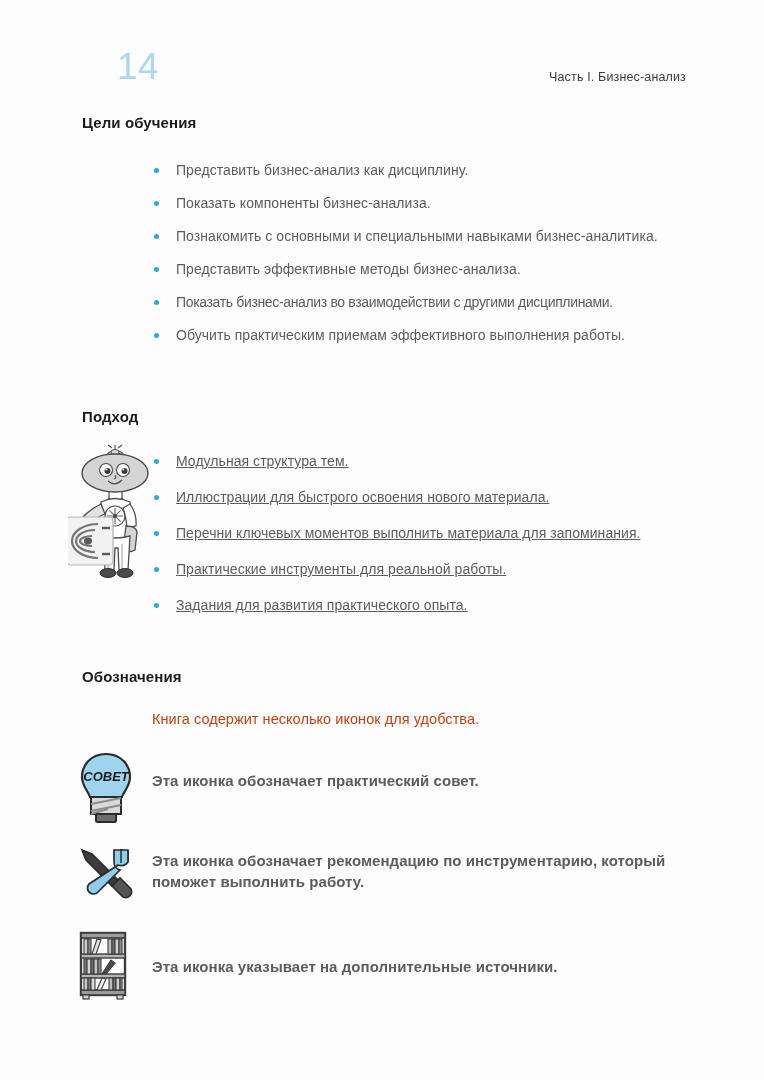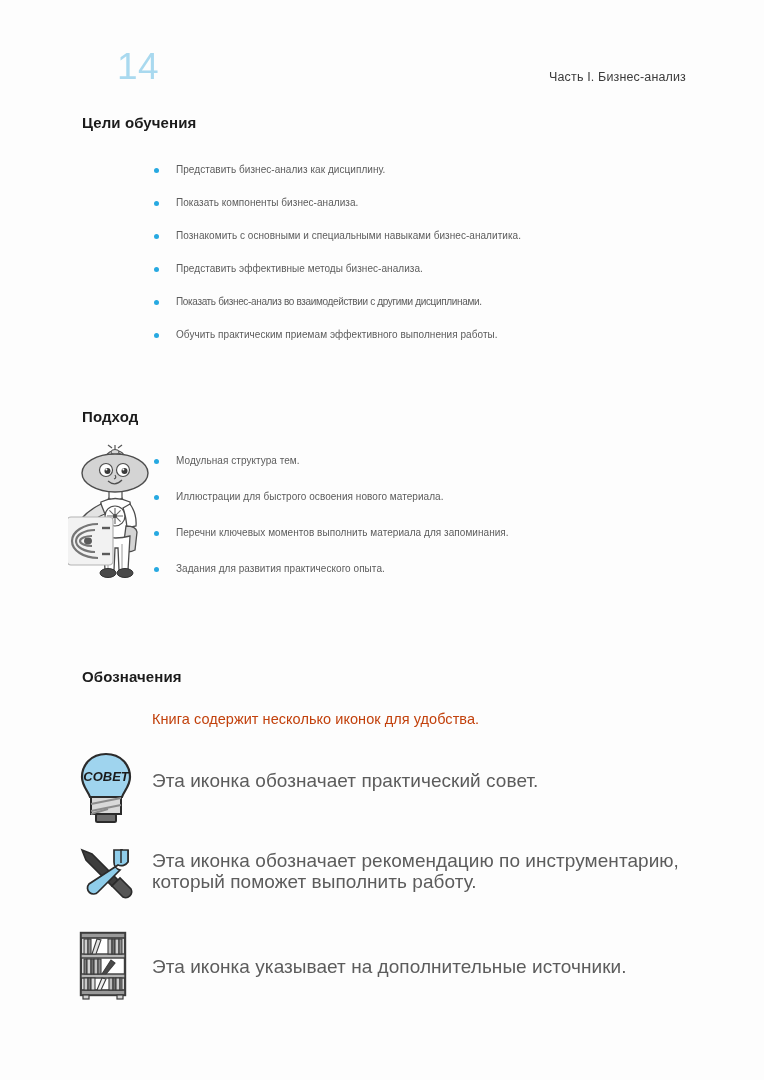--- a/index.html
+++ b/index.html
@@ -76,7 +76,7 @@
     position: relative;
     padding-left: 24px;
     color: #5c5c5c;
-    font-size: 10px;
+    font-size: 14px;
     line-height: 20px;
     letter-spacing: 0.05px;
     margin-bottom: 14px;

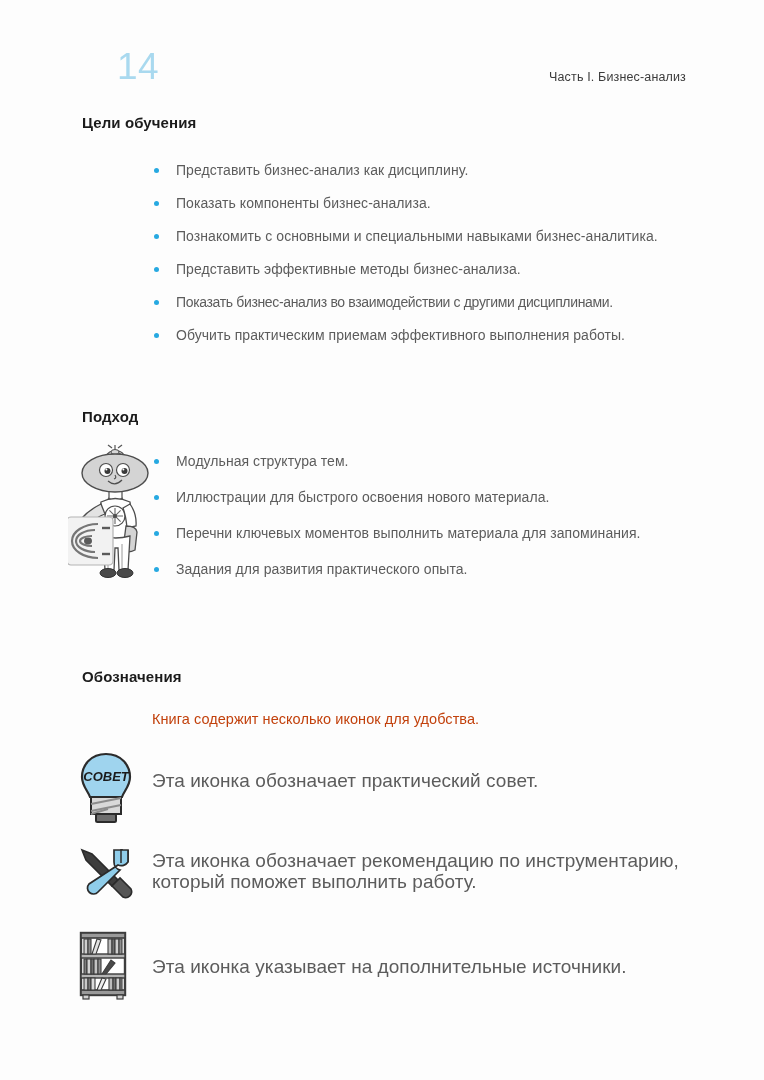--- a/index.html
+++ b/index.html
@@ -82,7 +82,7 @@
     margin-bottom: 14px;
   }
   #list-goals .bullet-item { margin-bottom: 13px; }
-  #list-approach .bullet-item { margin-bottom: 16px; }
+  #list-approach .bullet-item { margin-bottom: 16px; text-decoration: underline; }
 
   .bullet-item::before {
     content: "";

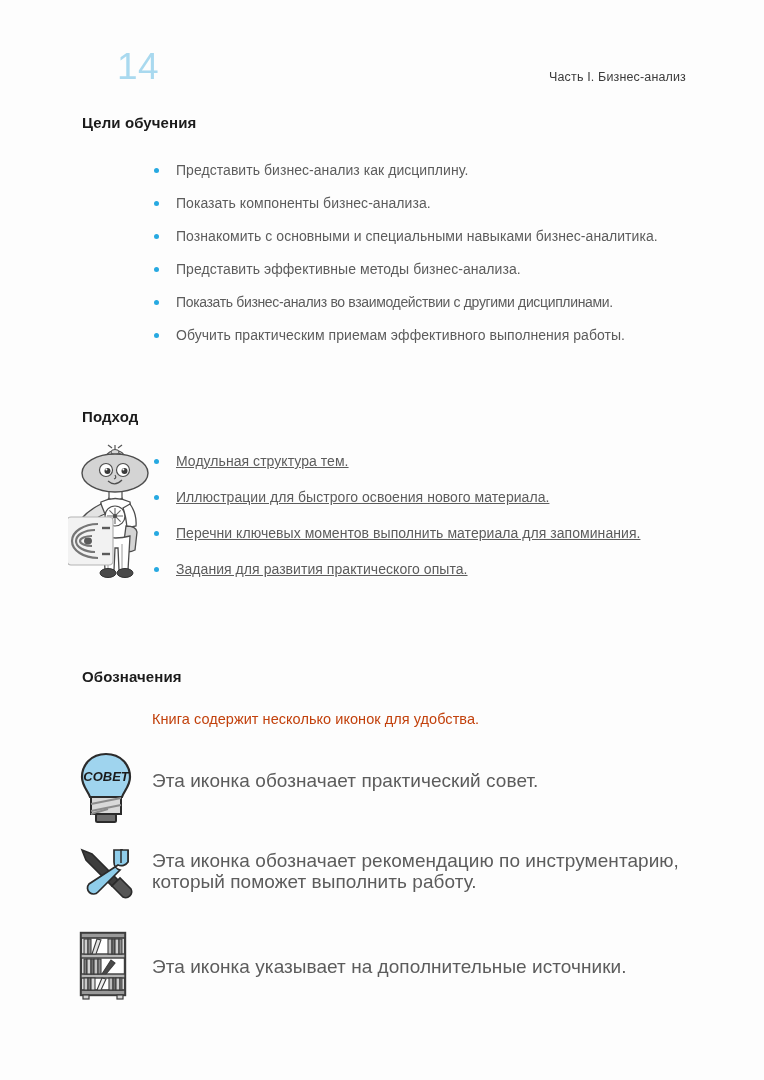--- a/index.html
+++ b/index.html
@@ -227,6 +227,7 @@
     <div class="bullet-item">Модульная структура тем.</div>
     <div class="bullet-item">Иллюстрации для быстрого освоения нового материала.</div>
     <div class="bullet-item">Перечни ключевых моментов выполнить материала для запоминания.</div>
+    <div class="bullet-item">Практические инструменты для реальной работы.</div>
     <div class="bullet-item">Задания для развития практического опыта.</div>
   </div>
 

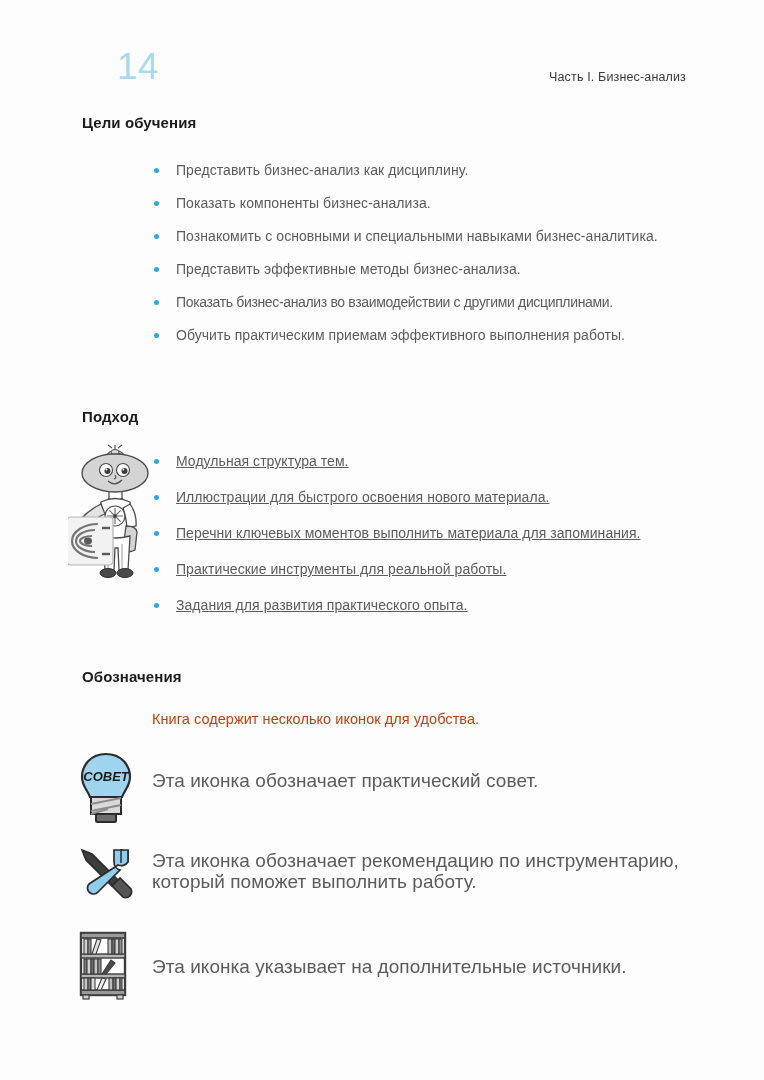--- a/index.html
+++ b/index.html
@@ -124,10 +124,11 @@
   .legend-text {
     position: absolute;
     left: 74px;
-    font-size: 19px;
+    font-size: 15px;
     line-height: 21px;
     color: #5c5c5c;
     letter-spacing: 0.05px;
+    font-weight: bold;
   }
   #legend-row-0 .legend-text { top: 18px; }
   #legend-row-1 .legend-text { top: 4px; }

